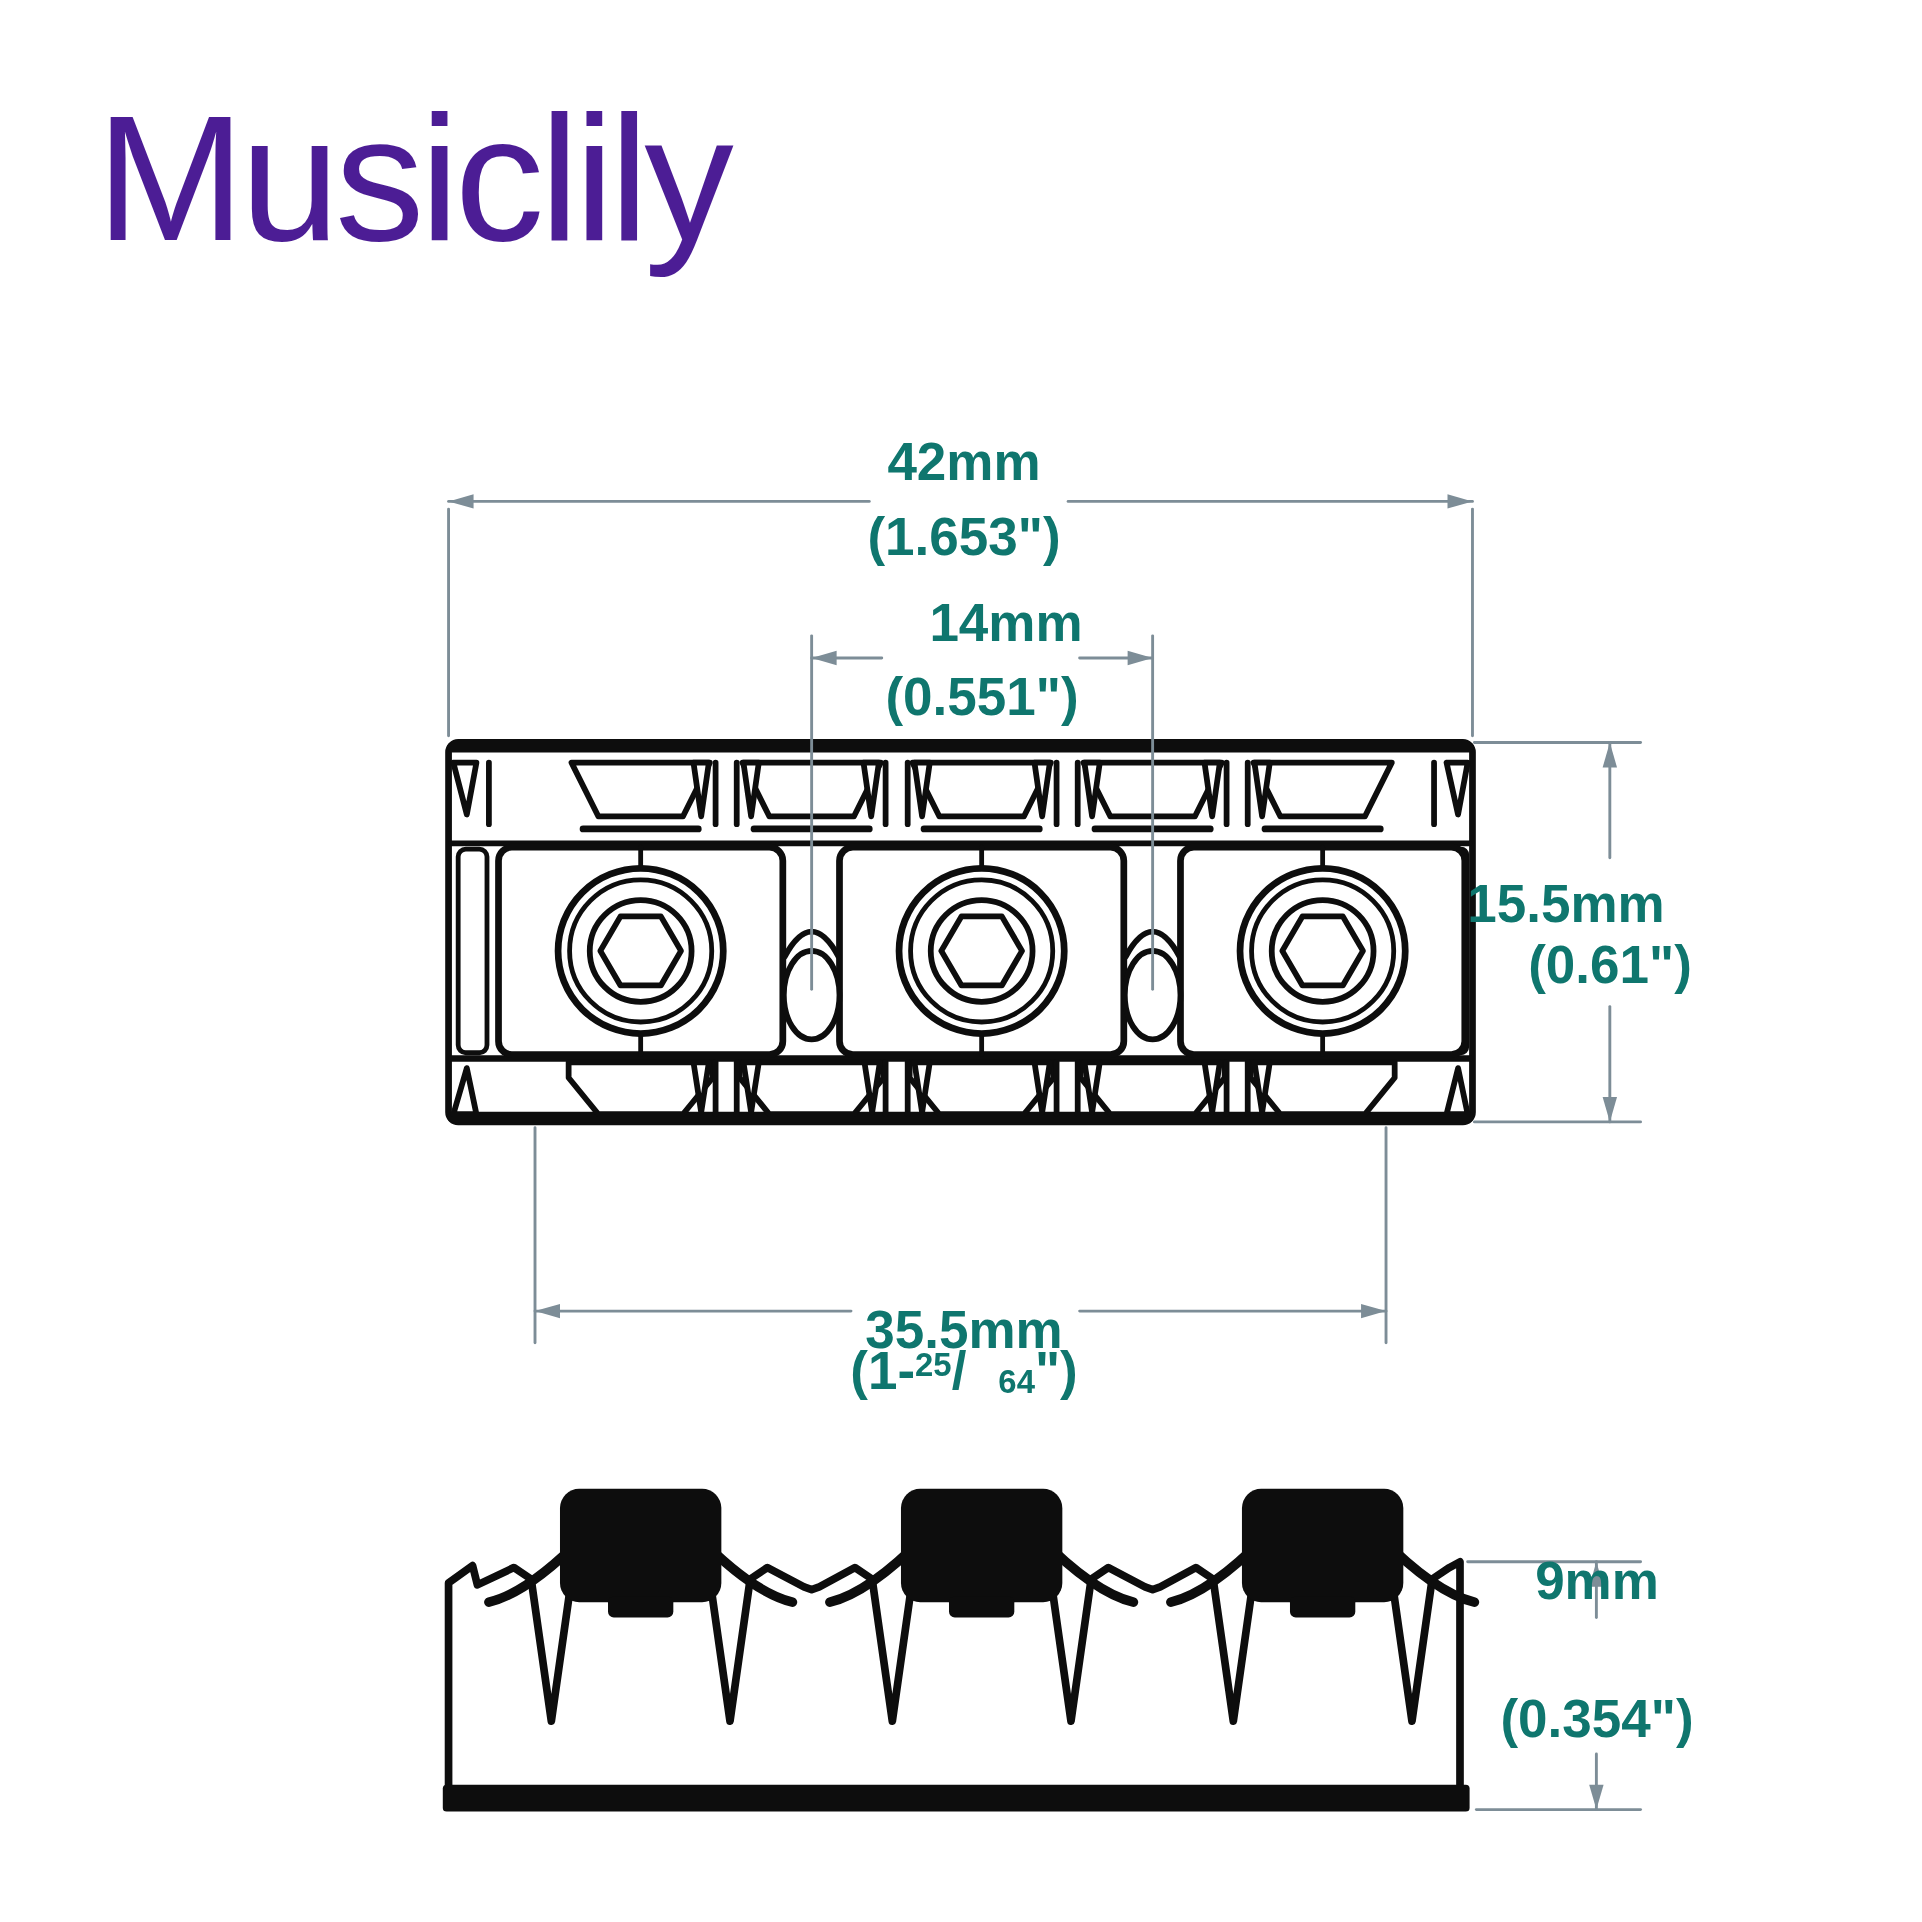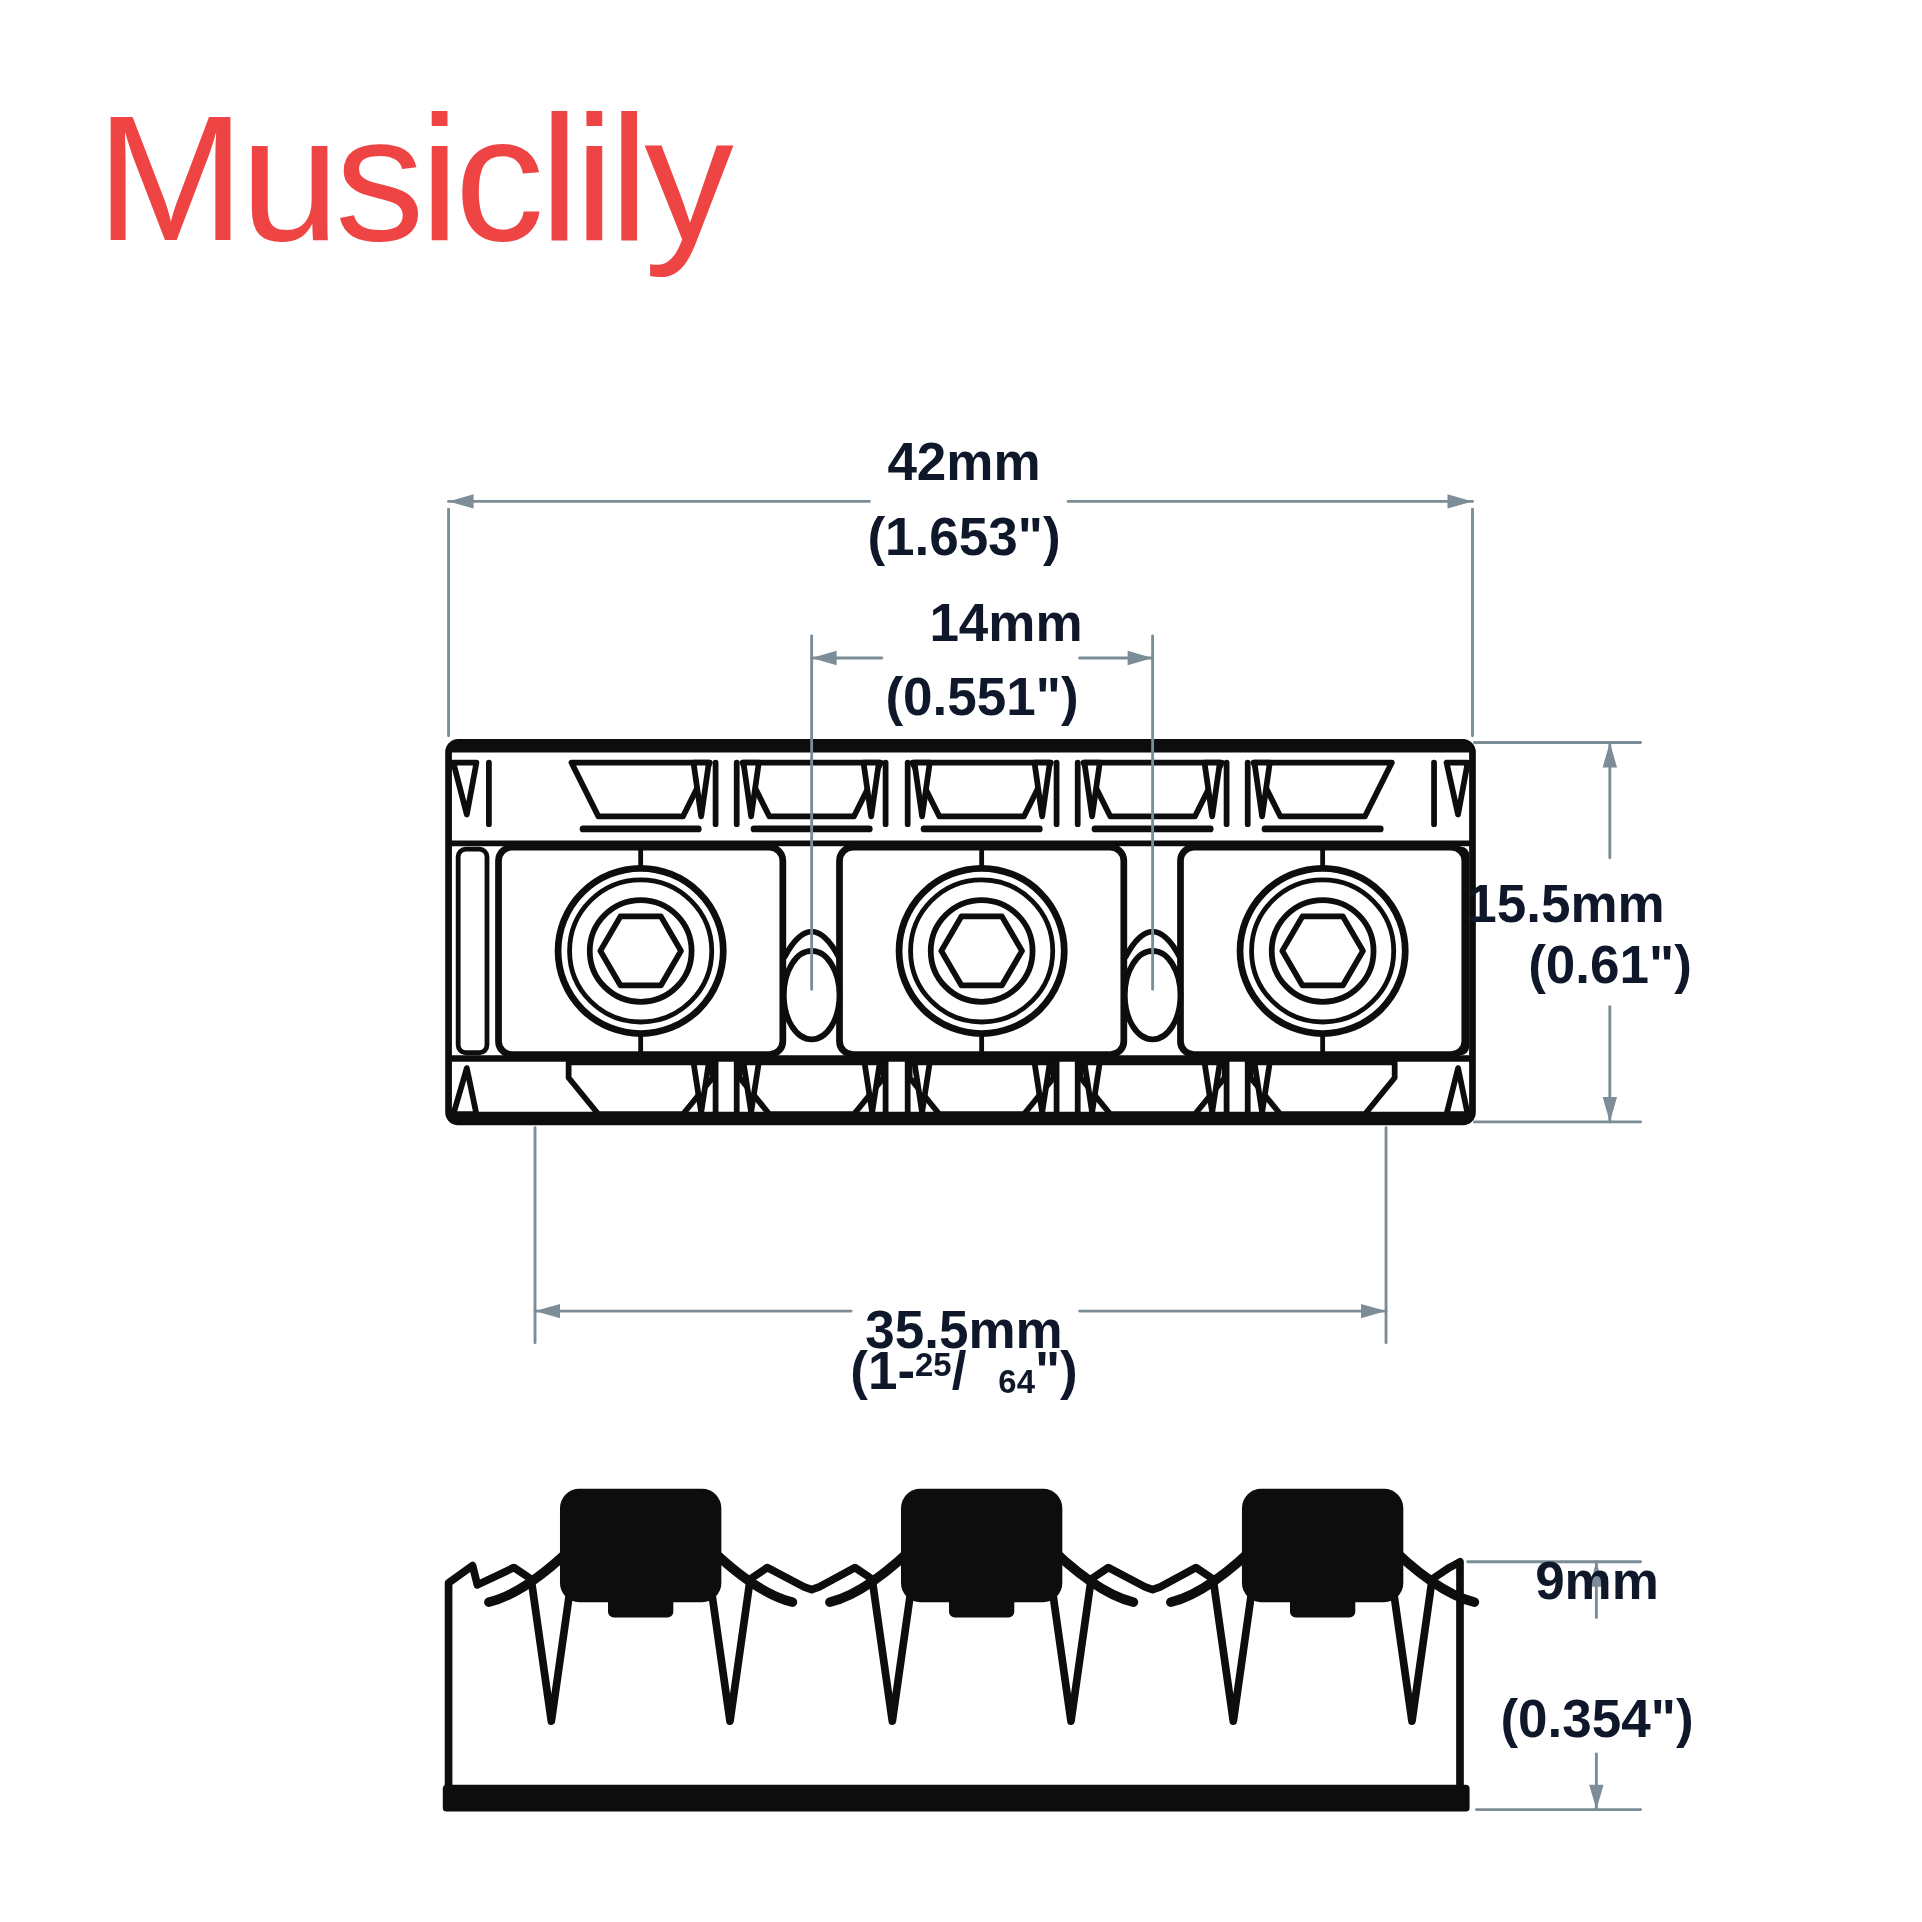--- a/index.html
+++ b/index.html
@@ -4,7 +4,7 @@
 <style>
   html,body{margin:0;padding:0;background:#ffffff;}
   body{width:1922px;height:1922px;position:relative;font-family:"Liberation Sans",sans-serif;overflow:hidden;}
-  .title{position:absolute;left:96px;top:75px;font-size:179px;letter-spacing:-4.8px;color:#ef4444;font-weight:400;white-space:nowrap;}
+  .title{position:absolute;left:96px;top:75px;font-size:179px;letter-spacing:-4.8px;color:#4c1d95;font-weight:400;white-space:nowrap;}
   svg.drawing{position:absolute;left:0;top:0;}
   .dim-label{position:absolute;transform:translate(-50%,-50%);color:#0f172a;font-weight:bold;font-size:53px;line-height:1.1;white-space:nowrap;text-align:center;}
   .dim-label sup{font-size:0.62em;vertical-align:0.38em;}

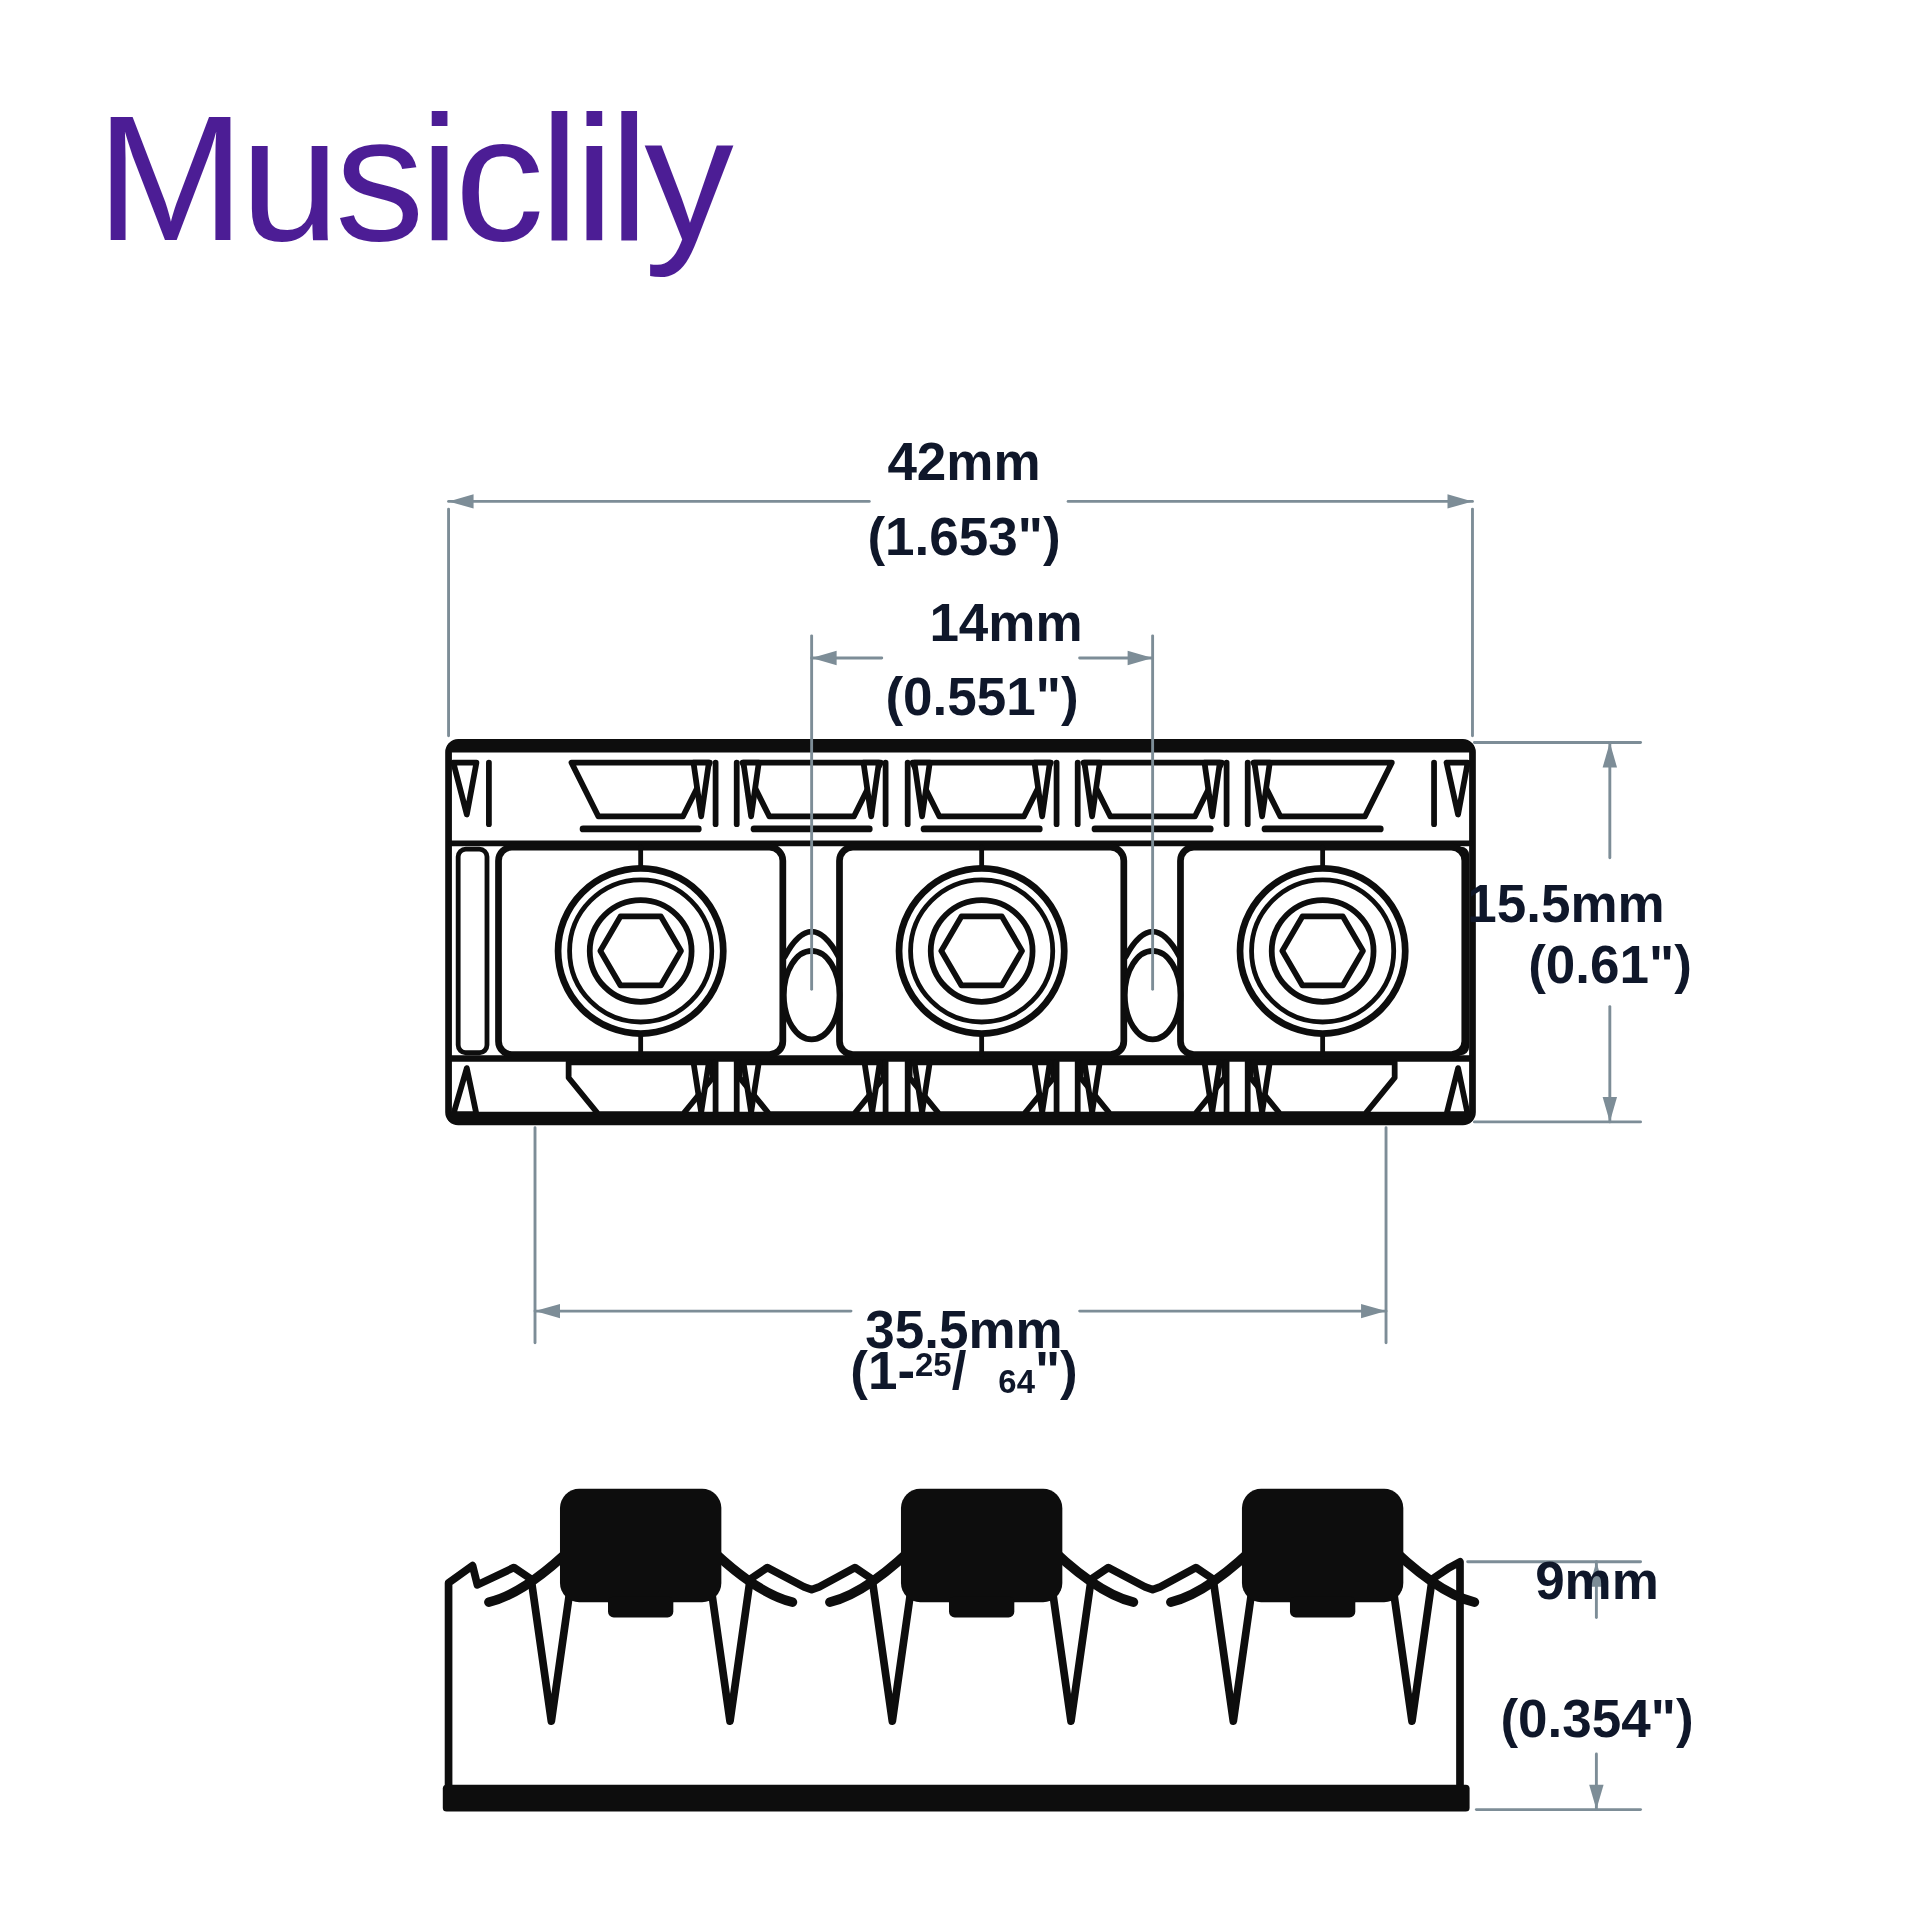--- a/index.html
+++ b/index.html
@@ -6,7 +6,7 @@
   body{width:1922px;height:1922px;position:relative;font-family:"Liberation Sans",sans-serif;overflow:hidden;}
   .title{position:absolute;left:96px;top:75px;font-size:179px;letter-spacing:-4.8px;color:#4c1d95;font-weight:400;white-space:nowrap;}
   svg.drawing{position:absolute;left:0;top:0;}
-  .dim-label{position:absolute;transform:translate(-50%,-50%);color:#0f172a;font-weight:bold;font-size:53px;line-height:1.1;white-space:nowrap;text-align:center;}
+  .dim-label{position:absolute;transform:translate(-50%,-50%);color:#0f766e;font-weight:bold;font-size:53px;line-height:1.1;white-space:nowrap;text-align:center;}
   .dim-label sup{font-size:0.62em;vertical-align:0.38em;}
   .dim-label sub{font-size:0.62em;vertical-align:-0.12em;margin-left:32px;}
 </style>

